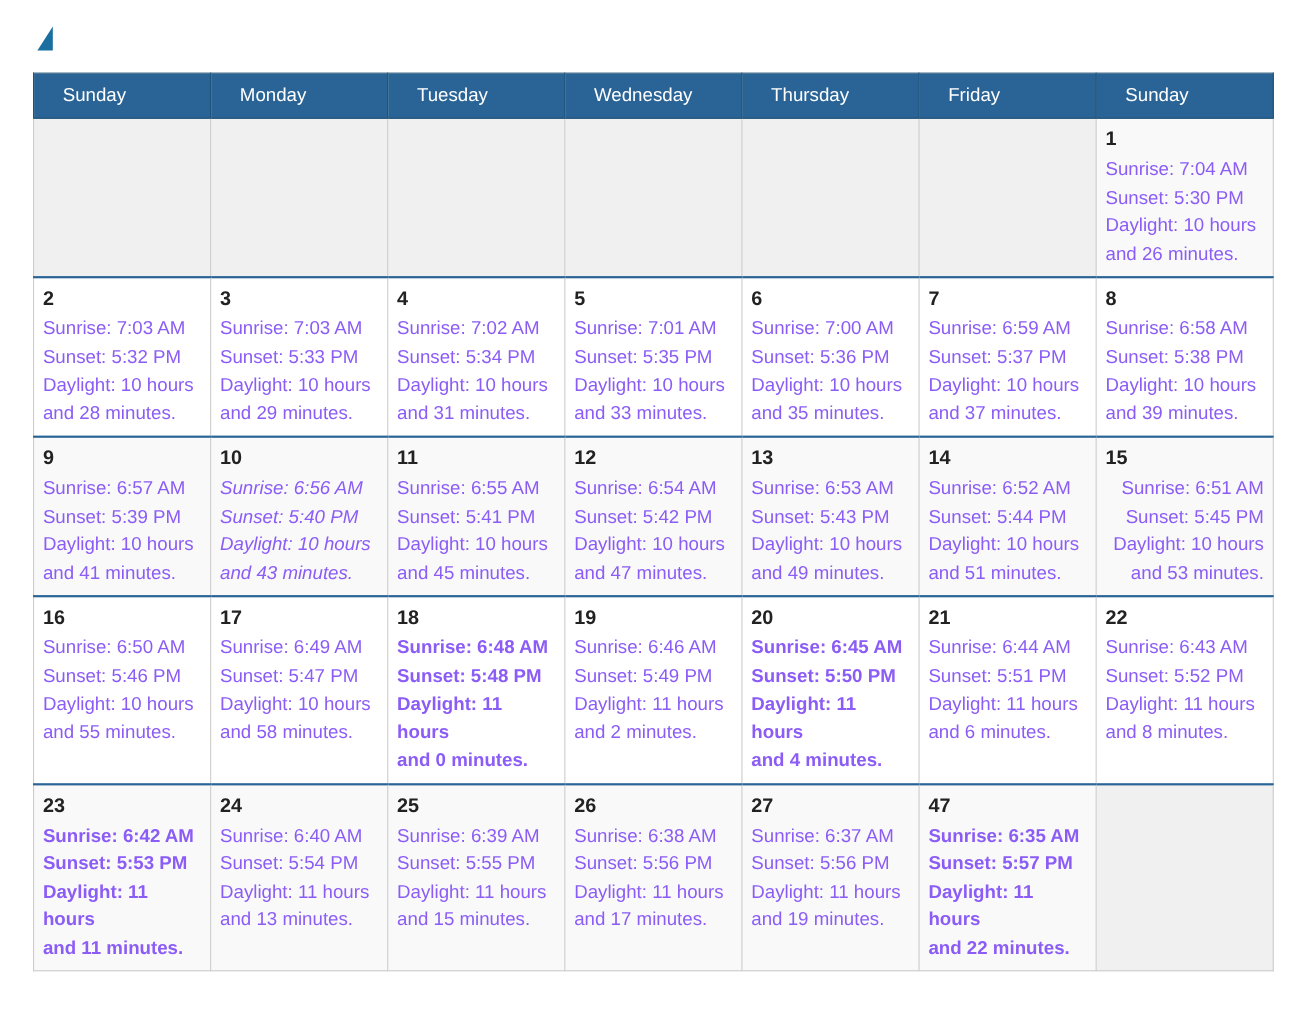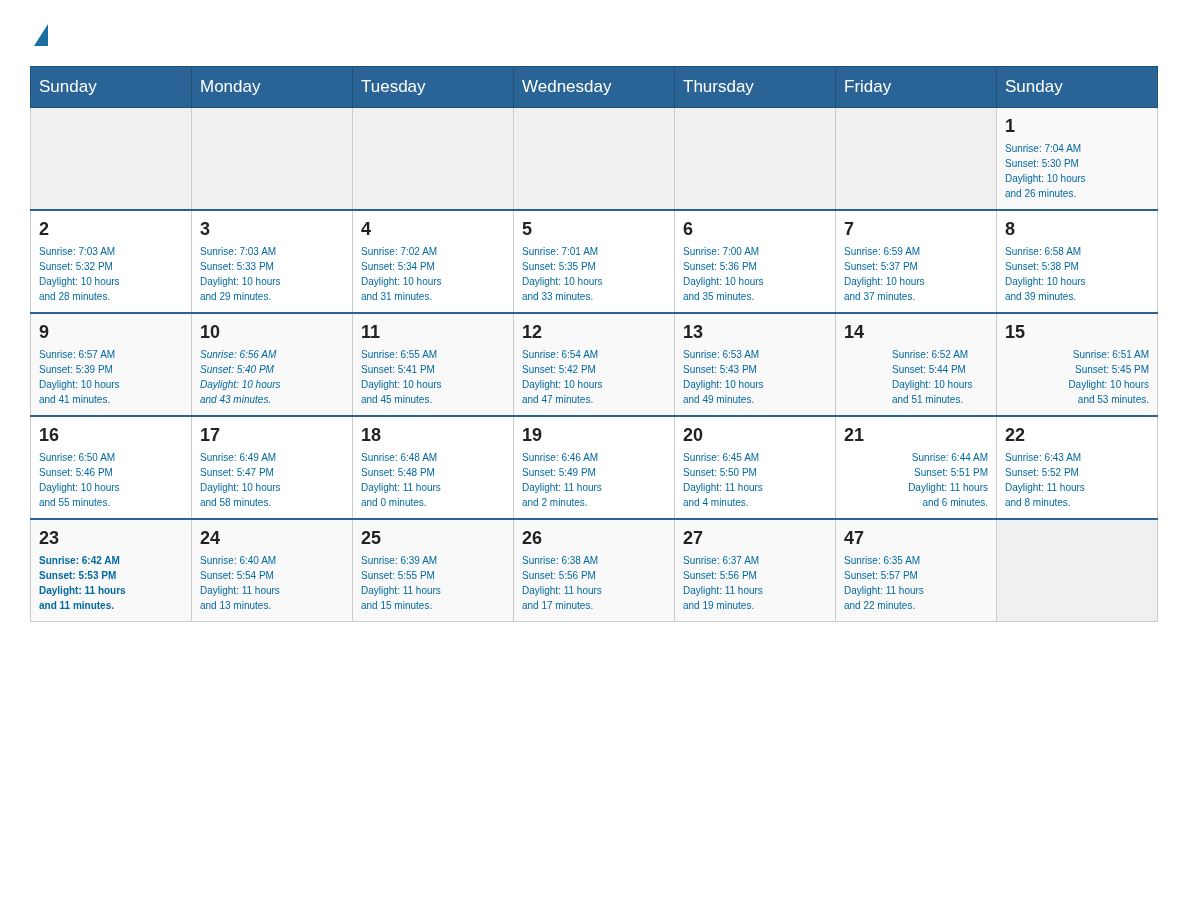--- a/index.html
+++ b/index.html
@@ -67,7 +67,7 @@
     .calendar th {
       background: #2a6496;
       color: #fff;
-      padding: 10px 8px;
+      padding: 10px 26px;
       font-size: 17px;
       font-weight: normal;
       text-align: left;

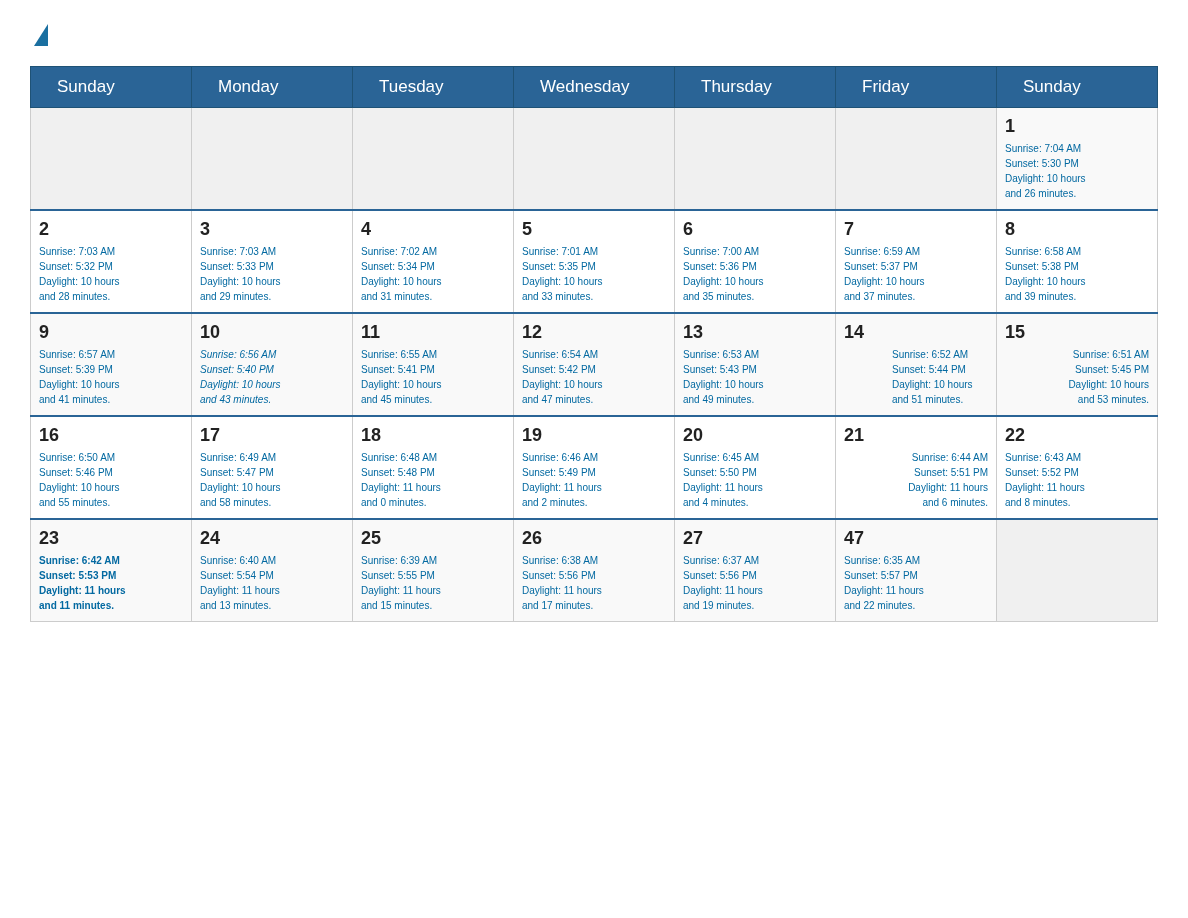--- a/index.html
+++ b/index.html
@@ -94,8 +94,8 @@
       margin-bottom: 4px;
     }
     .day-info {
-      font-size: 10px;
-      color: #0369a1;
+      font-size: 17px;
+      color: #8b5cf6;
       line-height: 1.5;
     }
     .empty-cell {

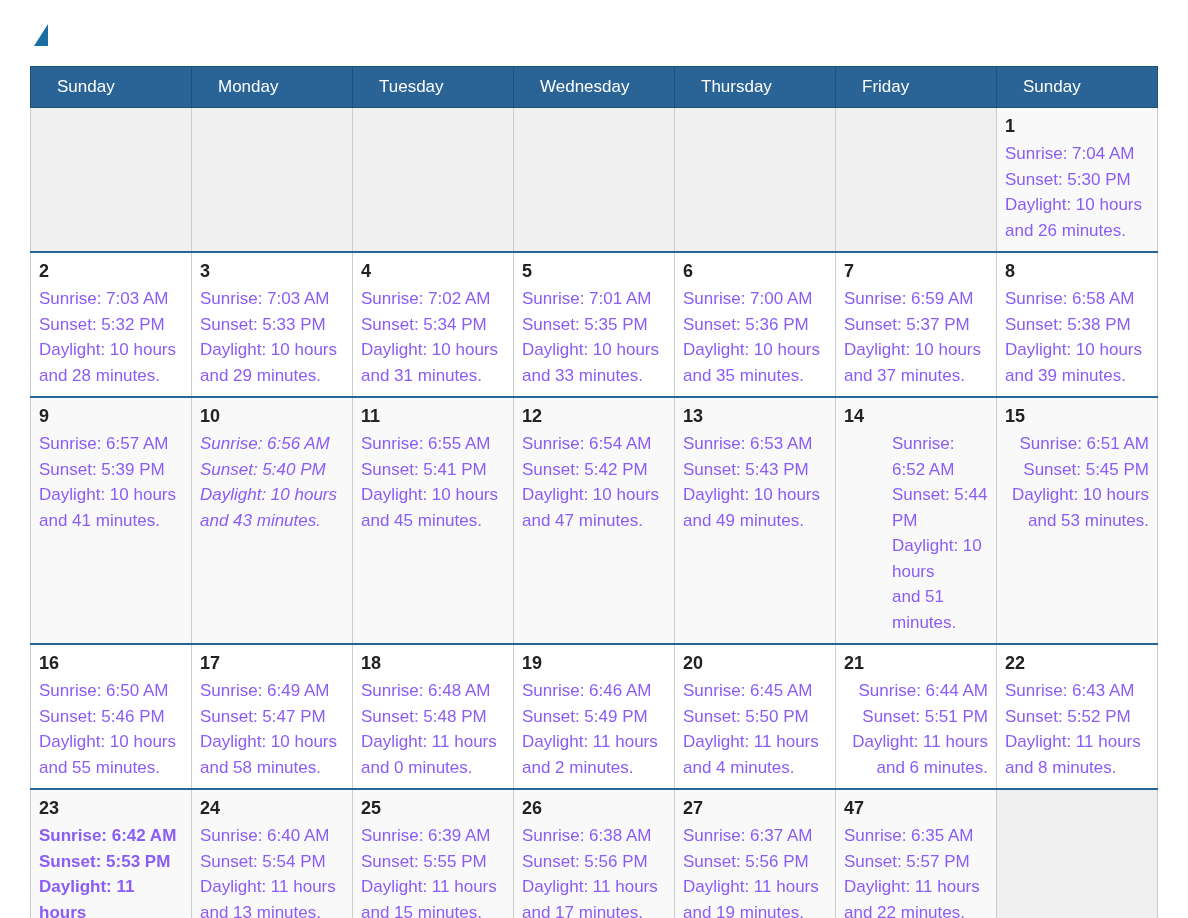--- a/index.html
+++ b/index.html
@@ -239,7 +239,7 @@
         </td>
         <td>
           <span class="day-number">14</span>
-          <div class="day-info" style="white-space: pre-line; margin-left: 48px;">Sunrise: 6:52 AM
+          <div class="day-info" style="white-space: pre-line;">Sunrise: 6:52 AM
 Sunset: 5:44 PM
 Daylight: 10 hours
 and 51 minutes.</div>

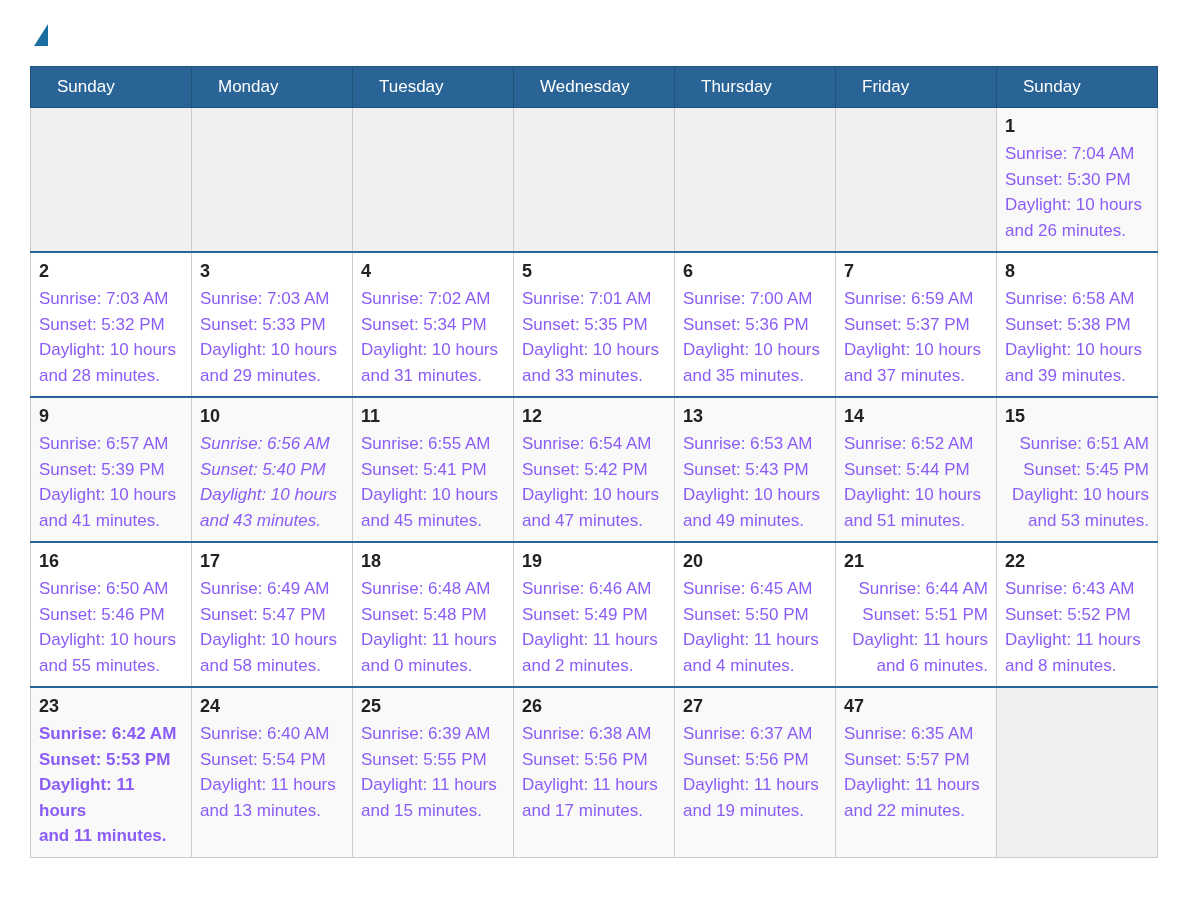--- a/index.html
+++ b/index.html
@@ -269,7 +269,7 @@
         </td>
         <td>
           <span class="day-number">18</span>
-          <div class="day-info" style="white-space: pre-line;">Sunrise: 6:48 AM
+          <div class="day-info" style="white-space: pre-line; font-weight: bold;">Sunrise: 6:48 AM
 Sunset: 5:48 PM
 Daylight: 11 hours
 and 0 minutes.</div>

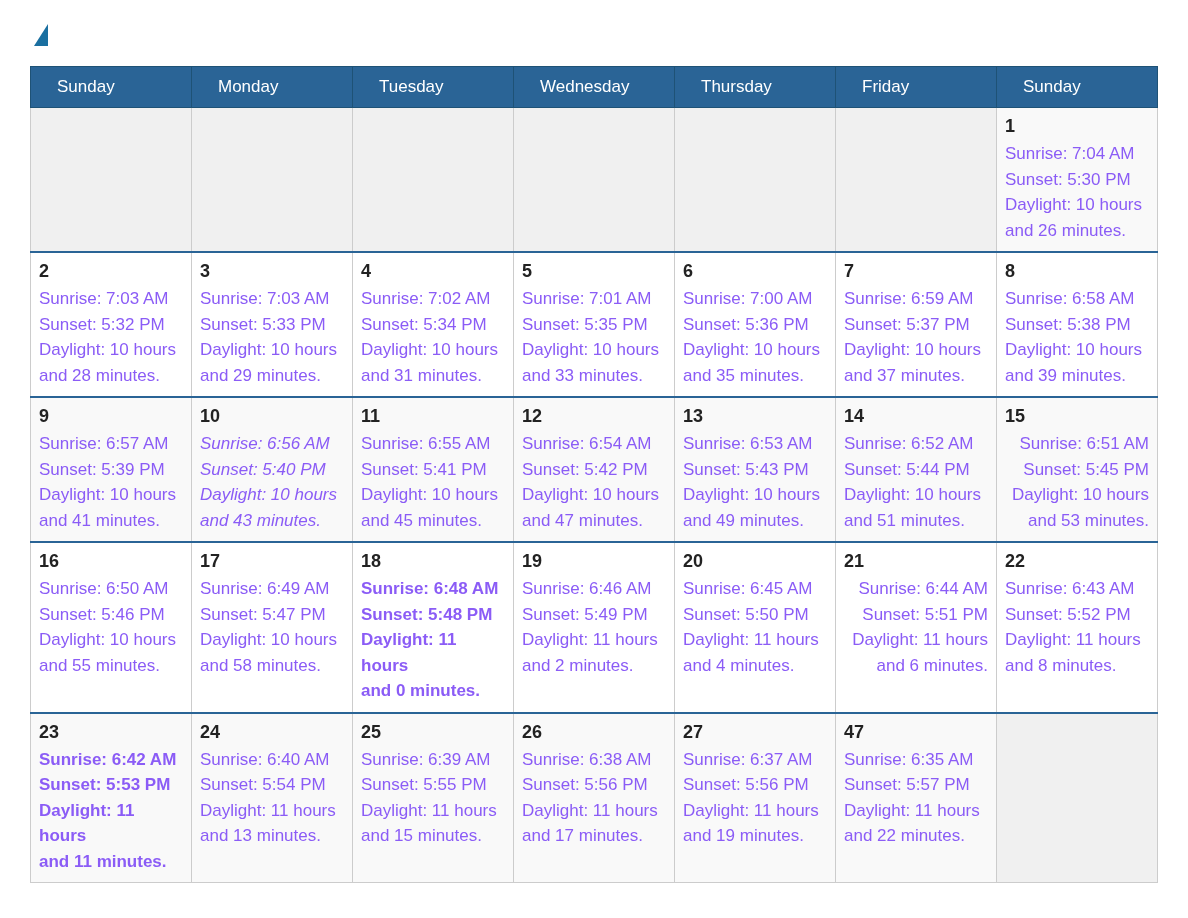--- a/index.html
+++ b/index.html
@@ -283,7 +283,7 @@
         </td>
         <td>
           <span class="day-number">20</span>
-          <div class="day-info" style="white-space: pre-line;">Sunrise: 6:45 AM
+          <div class="day-info" style="white-space: pre-line; font-weight: bold;">Sunrise: 6:45 AM
 Sunset: 5:50 PM
 Daylight: 11 hours
 and 4 minutes.</div>

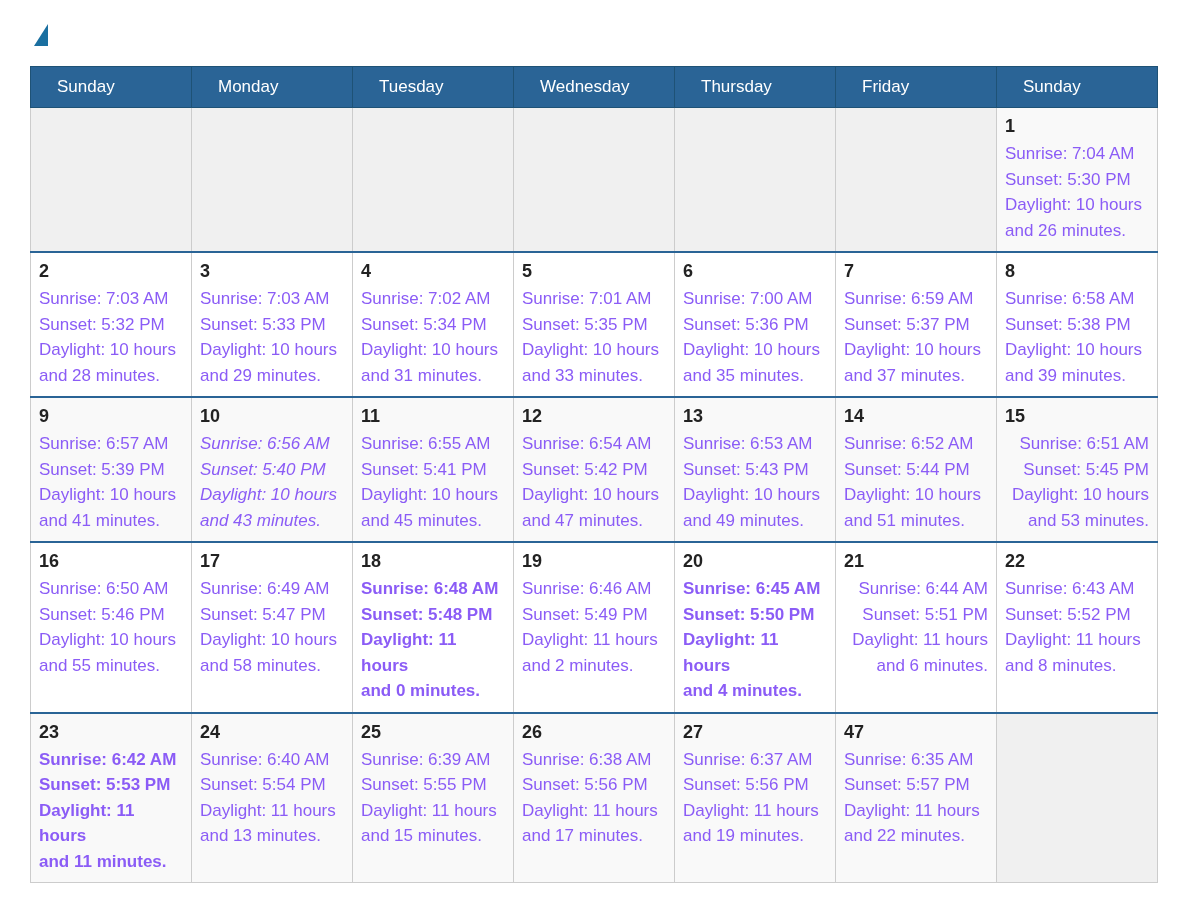--- a/index.html
+++ b/index.html
@@ -290,7 +290,7 @@
         </td>
         <td>
           <span class="day-number">21</span>
-          <div class="day-info" style="white-space: pre-line; text-align: right;">Sunrise: 6:44 AM
+          <div class="day-info" style="white-space: pre-line;">Sunrise: 6:44 AM
 Sunset: 5:51 PM
 Daylight: 11 hours
 and 6 minutes.</div>

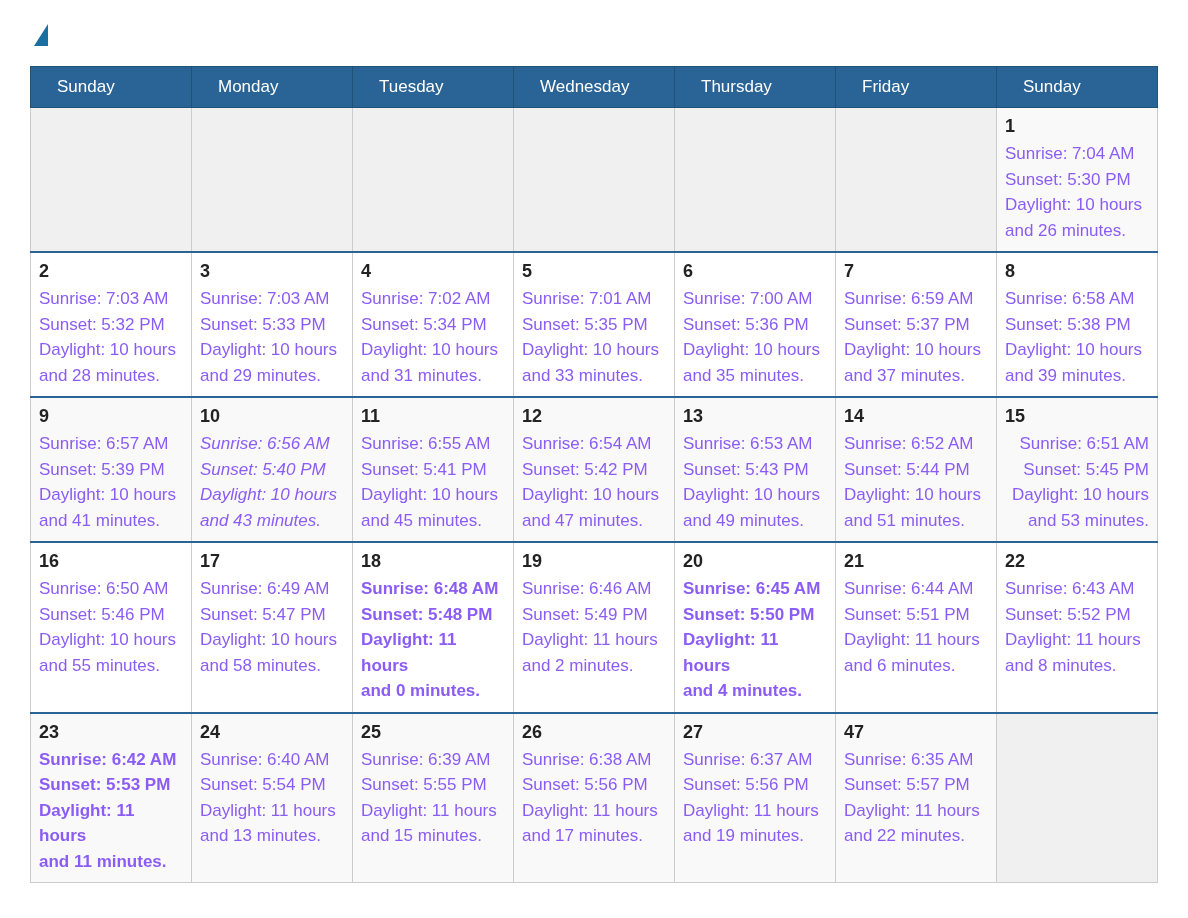--- a/index.html
+++ b/index.html
@@ -341,7 +341,7 @@
         </td>
         <td>
           <span class="day-number">47</span>
-          <div class="day-info" style="white-space: pre-line;">Sunrise: 6:35 AM
+          <div class="day-info" style="white-space: pre-line; font-weight: bold;">Sunrise: 6:35 AM
 Sunset: 5:57 PM
 Daylight: 11 hours
 and 22 minutes.</div>

